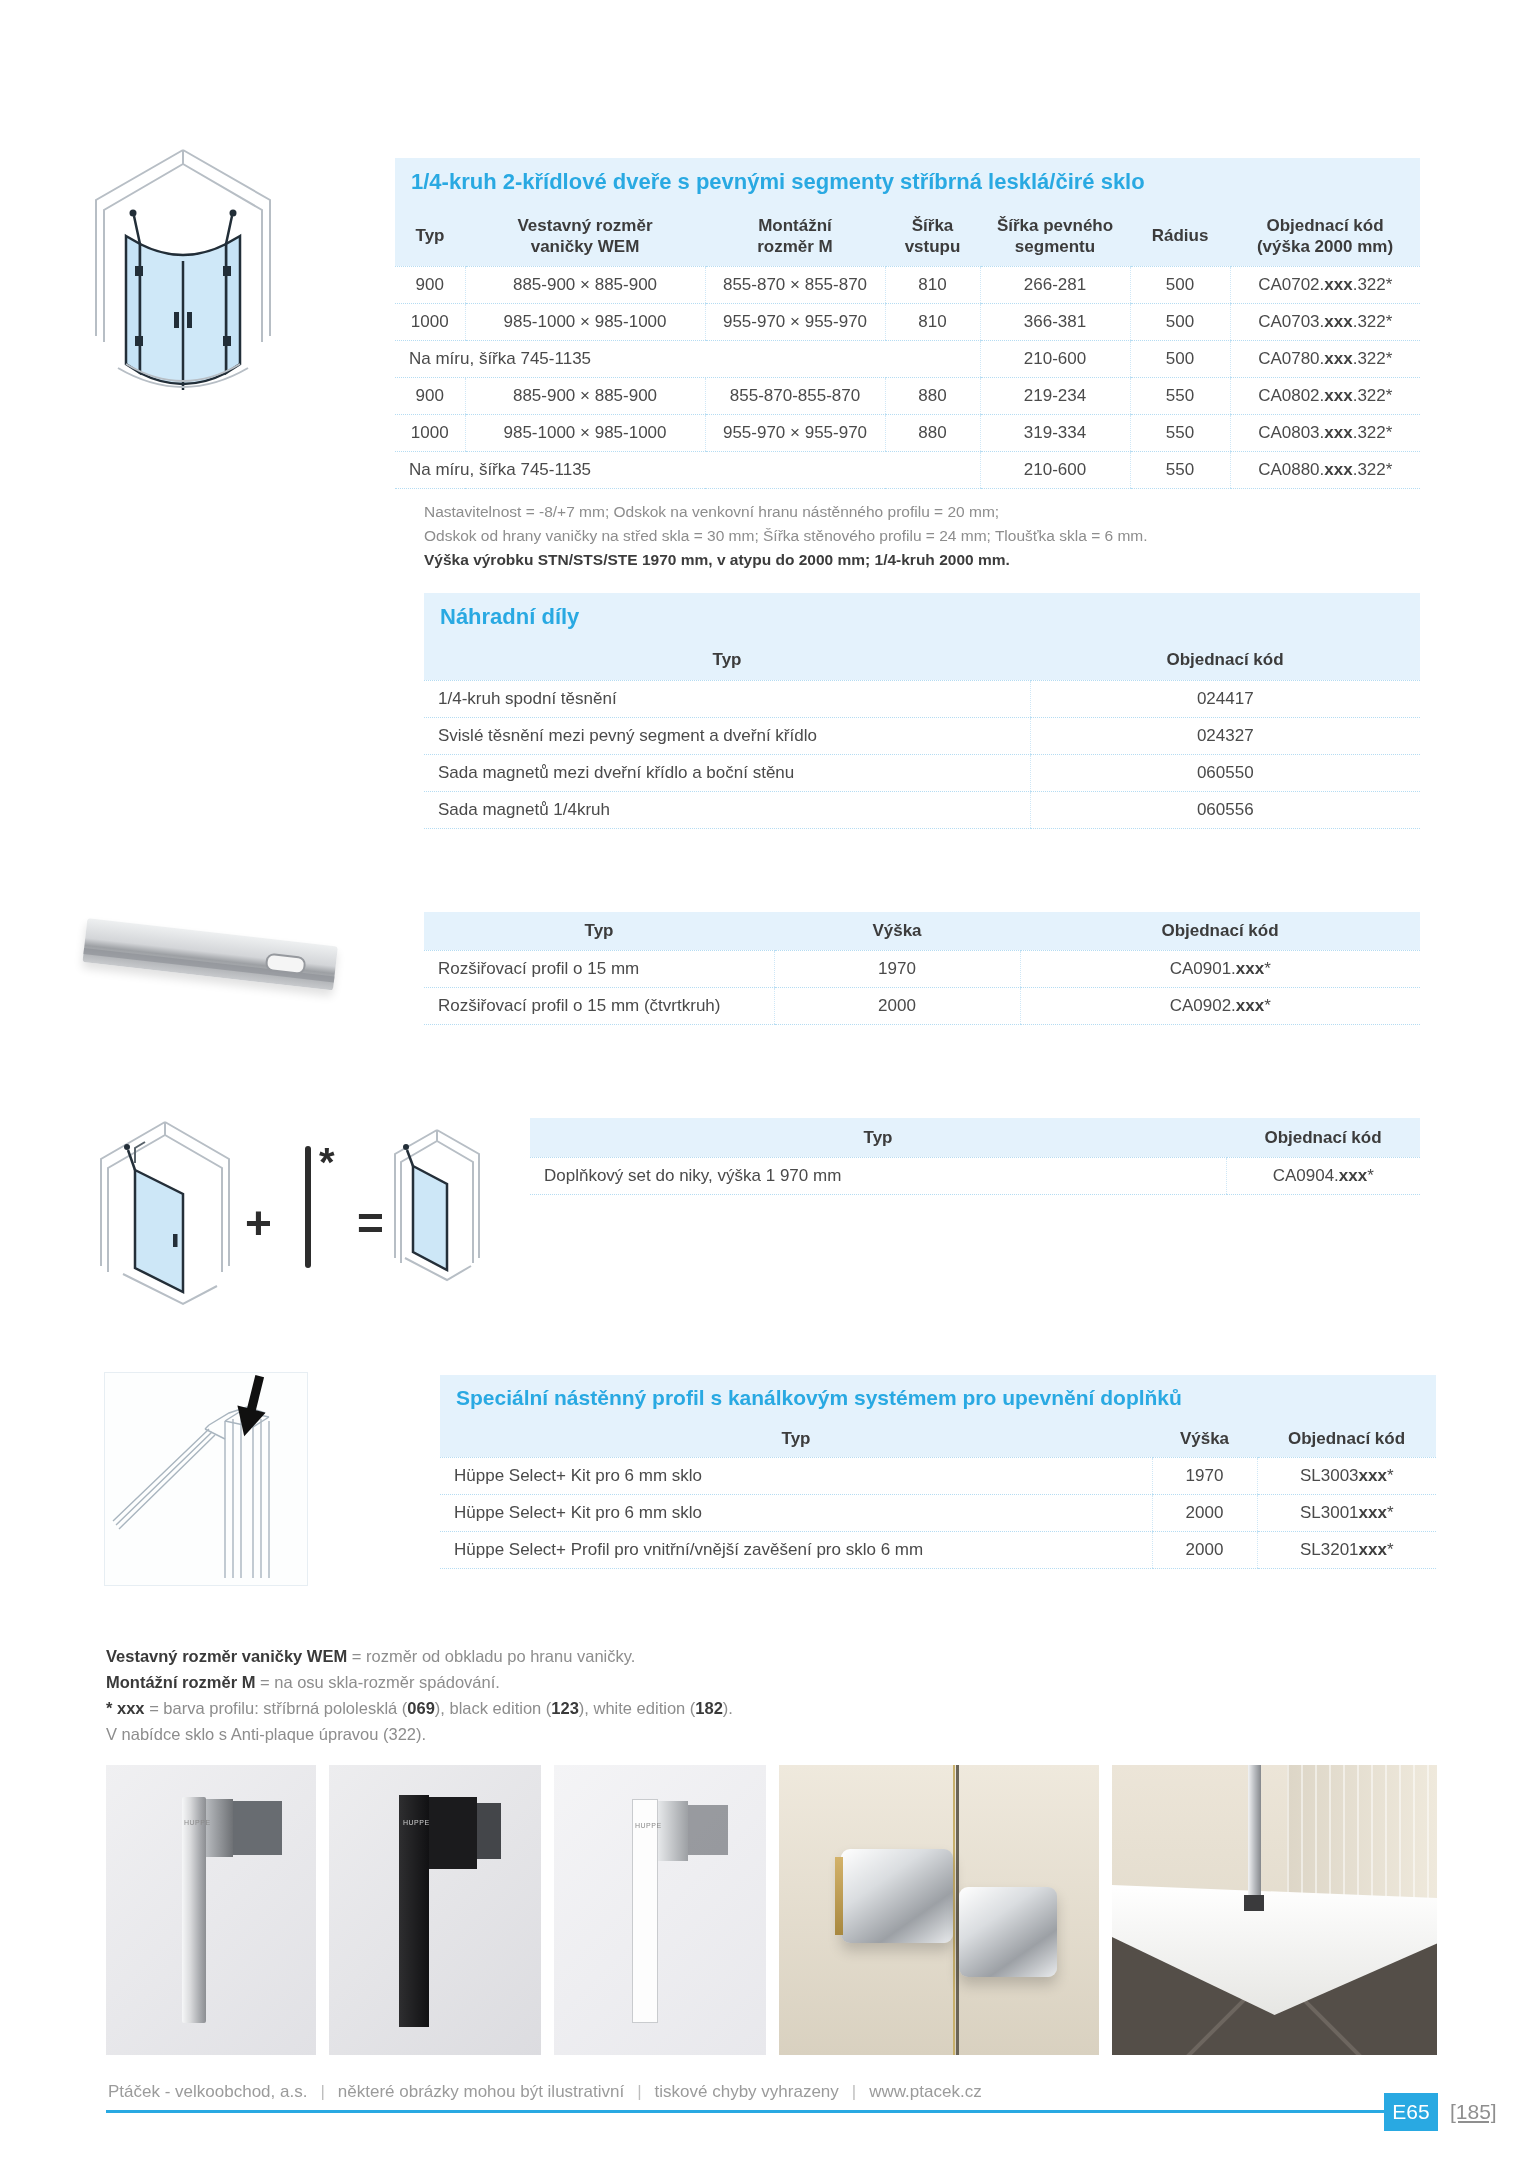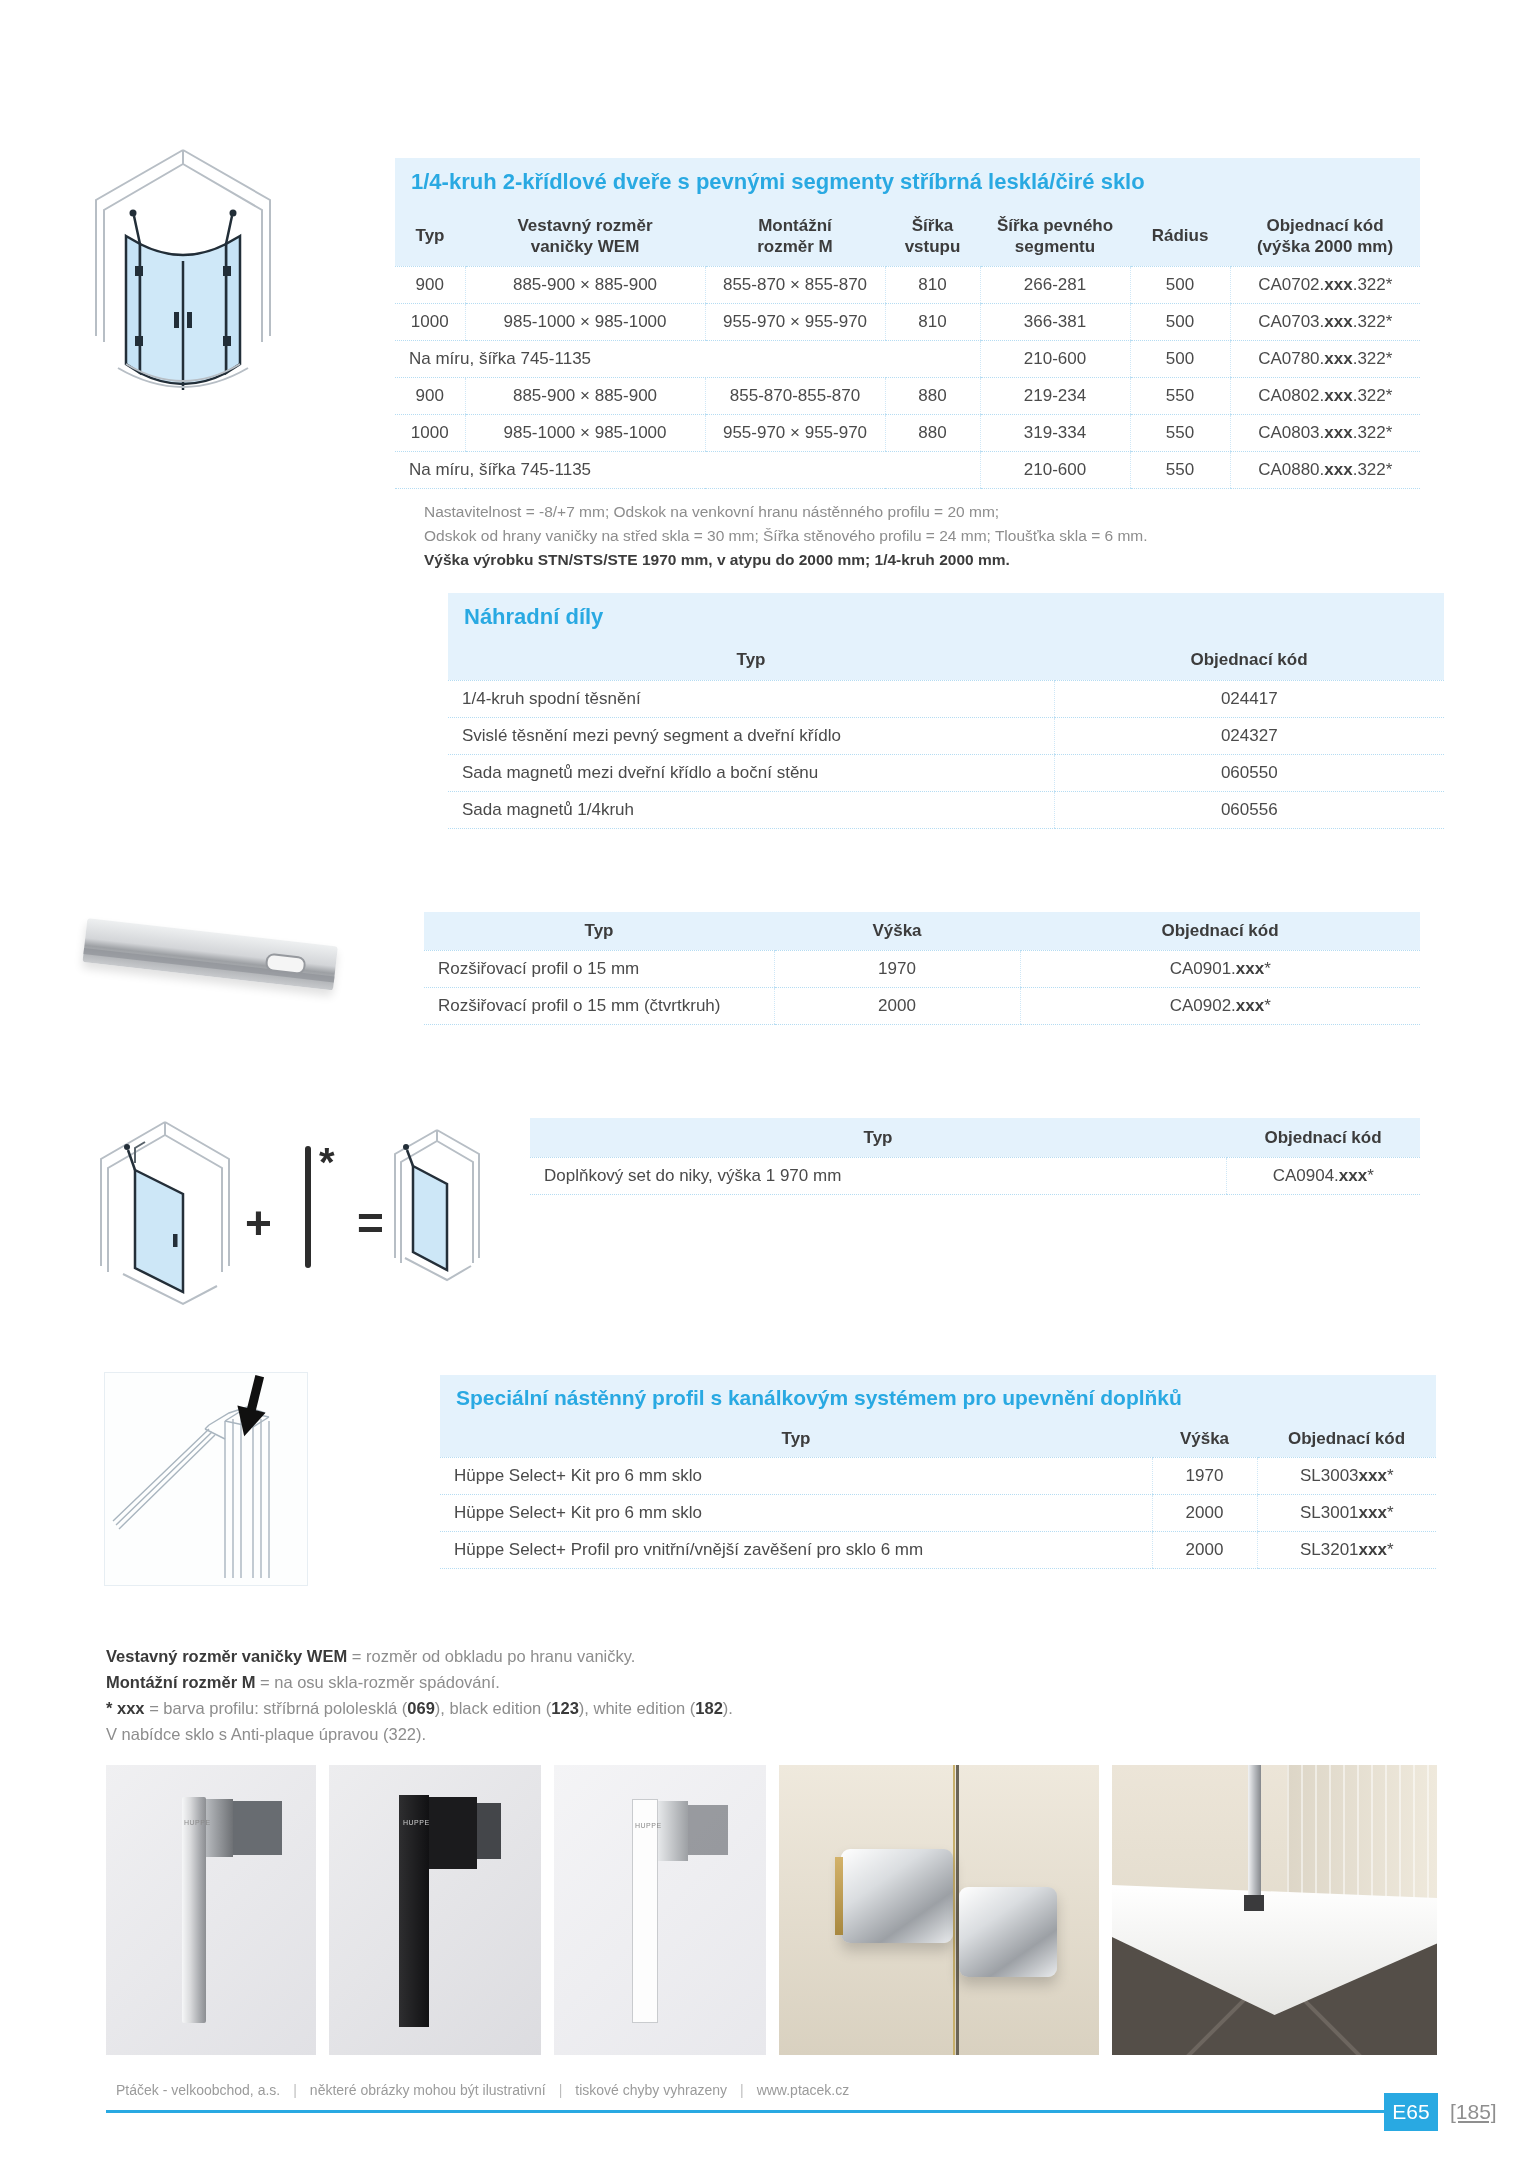--- a/index.html
+++ b/index.html
@@ -181,7 +181,7 @@
     <div class="strong">Výška výrobku STN/STS/STE 1970 mm, v atypu do 2000 mm; 1/4-kruh 2000 mm.</div>
   </div>
 
-  <div class="abs" style="left:448px;top:593px;width:996px">
+  <div class="abs" style="left:424px;top:593px;width:996px">
     <div class="titlebar" style="height:47px;font-size:22px">
       <span>Náhradní díly</span>
     </div>

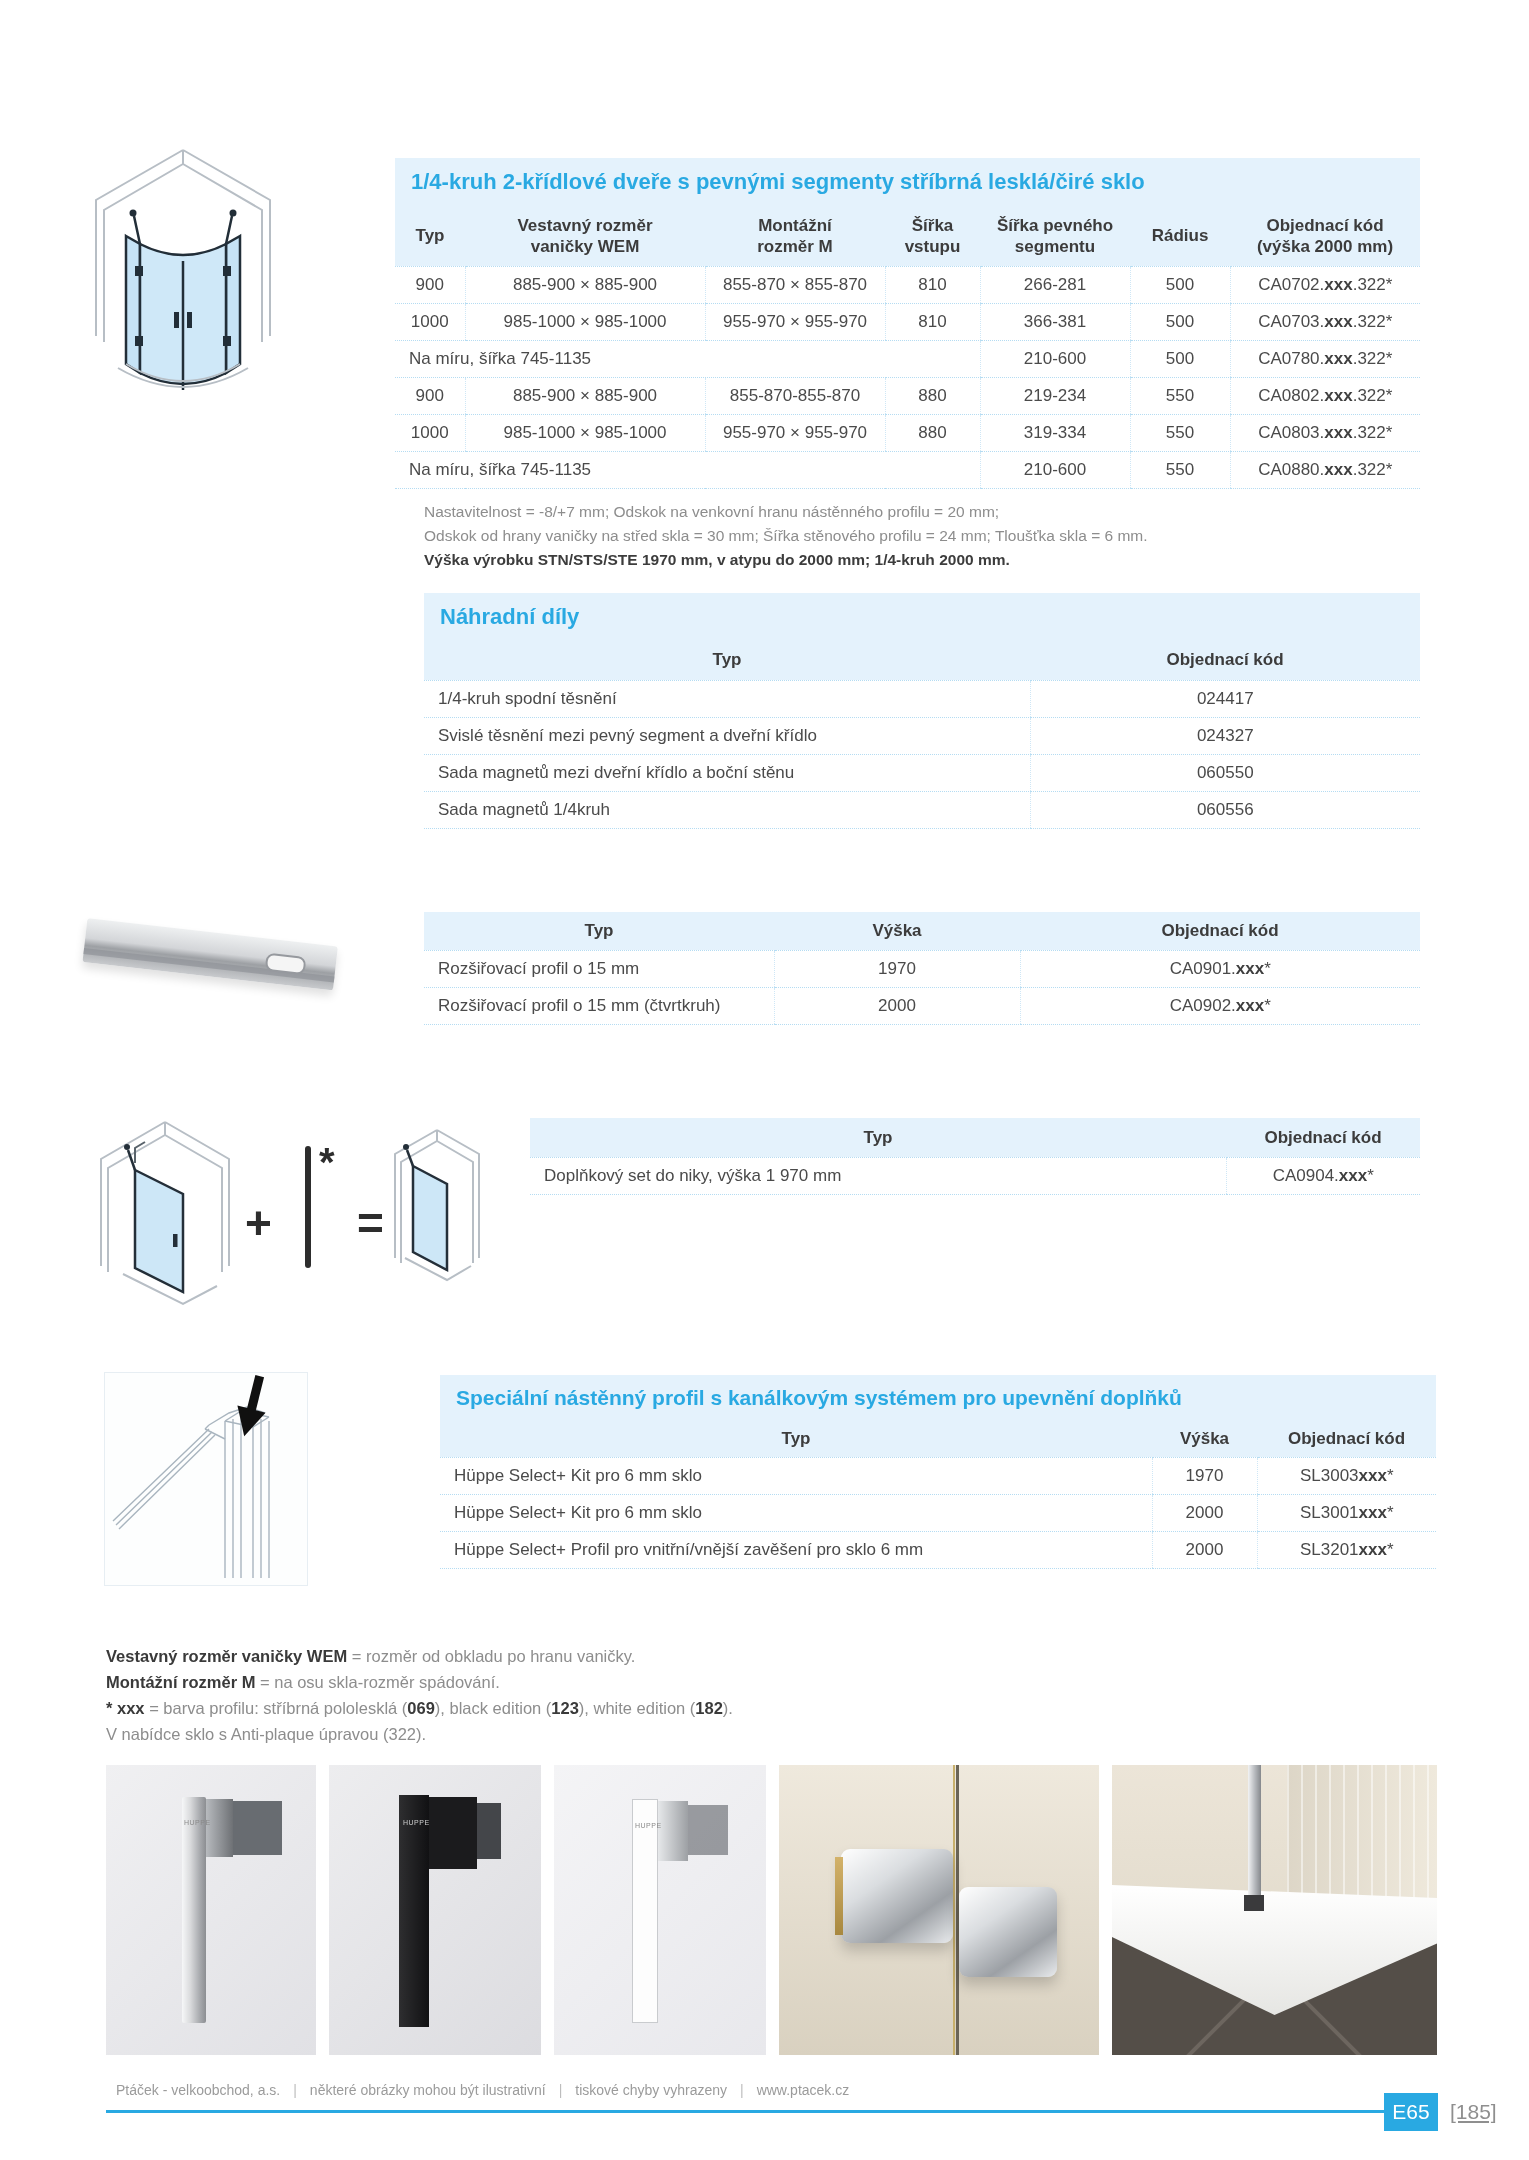--- a/index.html
+++ b/index.html
@@ -28,7 +28,7 @@
   .footnotes b{color:#3a3a3a;}
 
   
-  .footer-text{font-size:14px;color:#9b9b9b;margin-left:8px;}
+  .footer-text{font-size:17px;color:#9b9b9b;}
   .fsep{margin:0 13px;color:#bdbdbd;}
   .footer-rule{background:#29a9e2;height:3px;}
   .page-code{background:#29a9e2;color:#ffffff;font-size:21px;display:flex;

